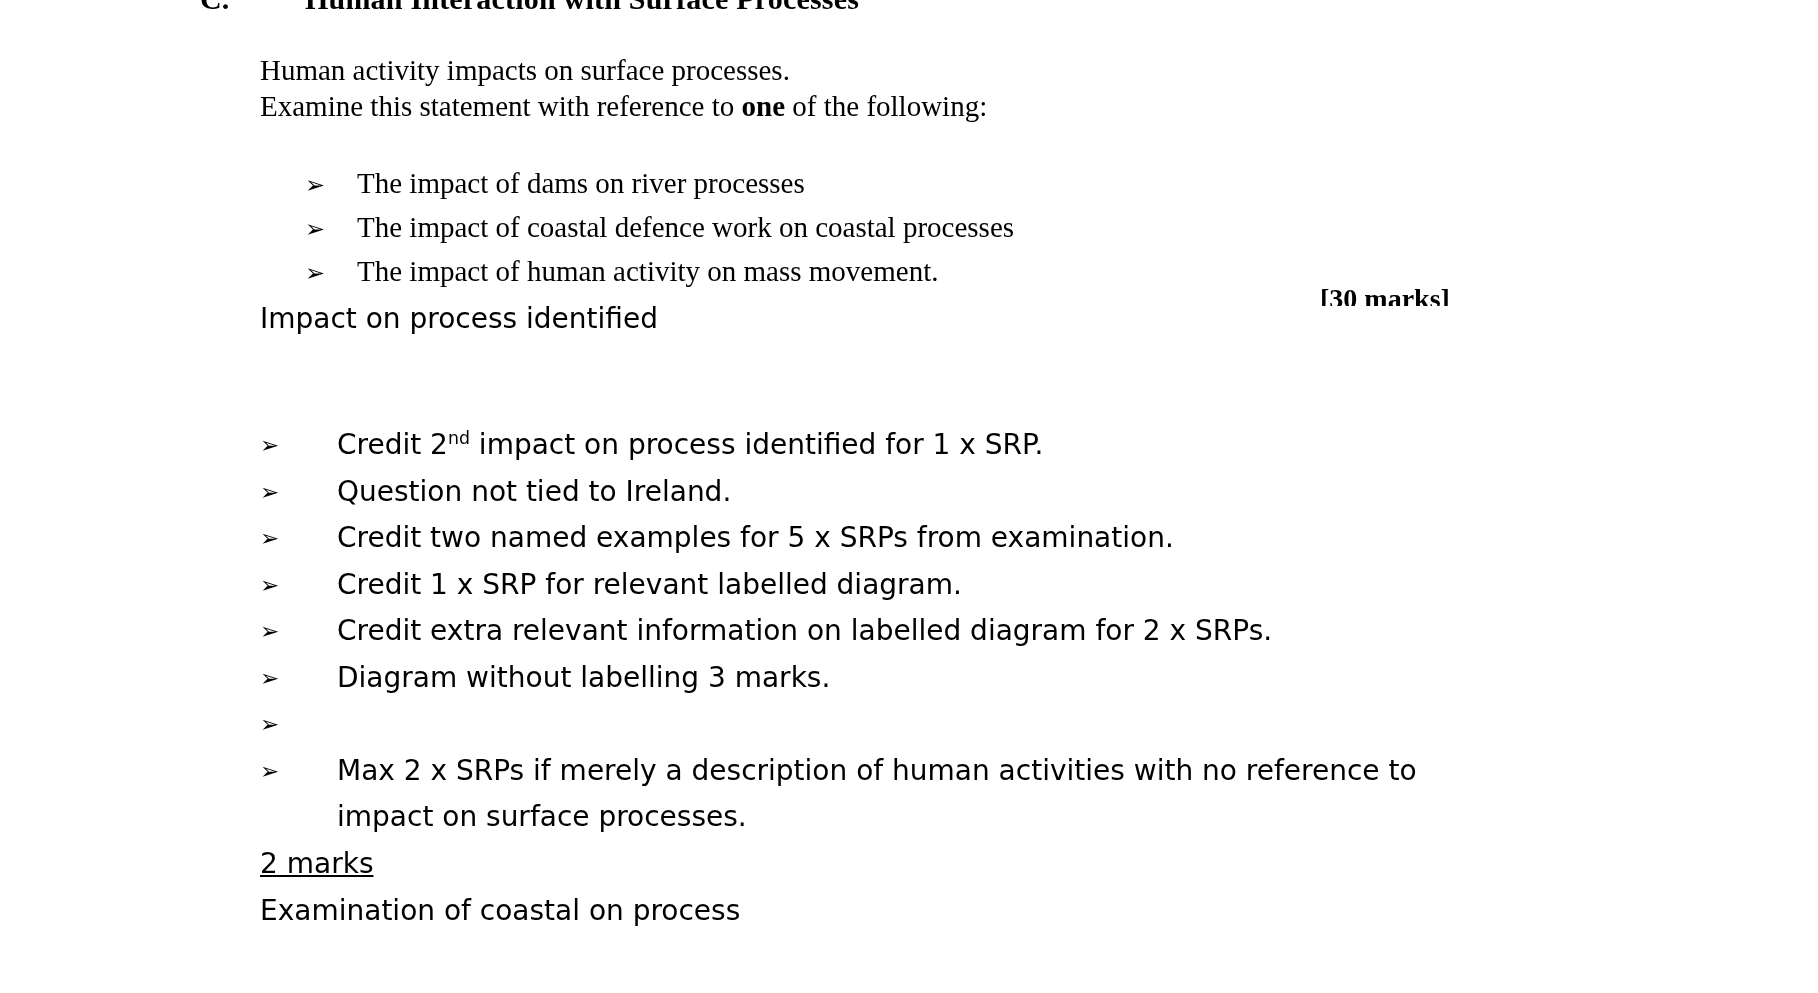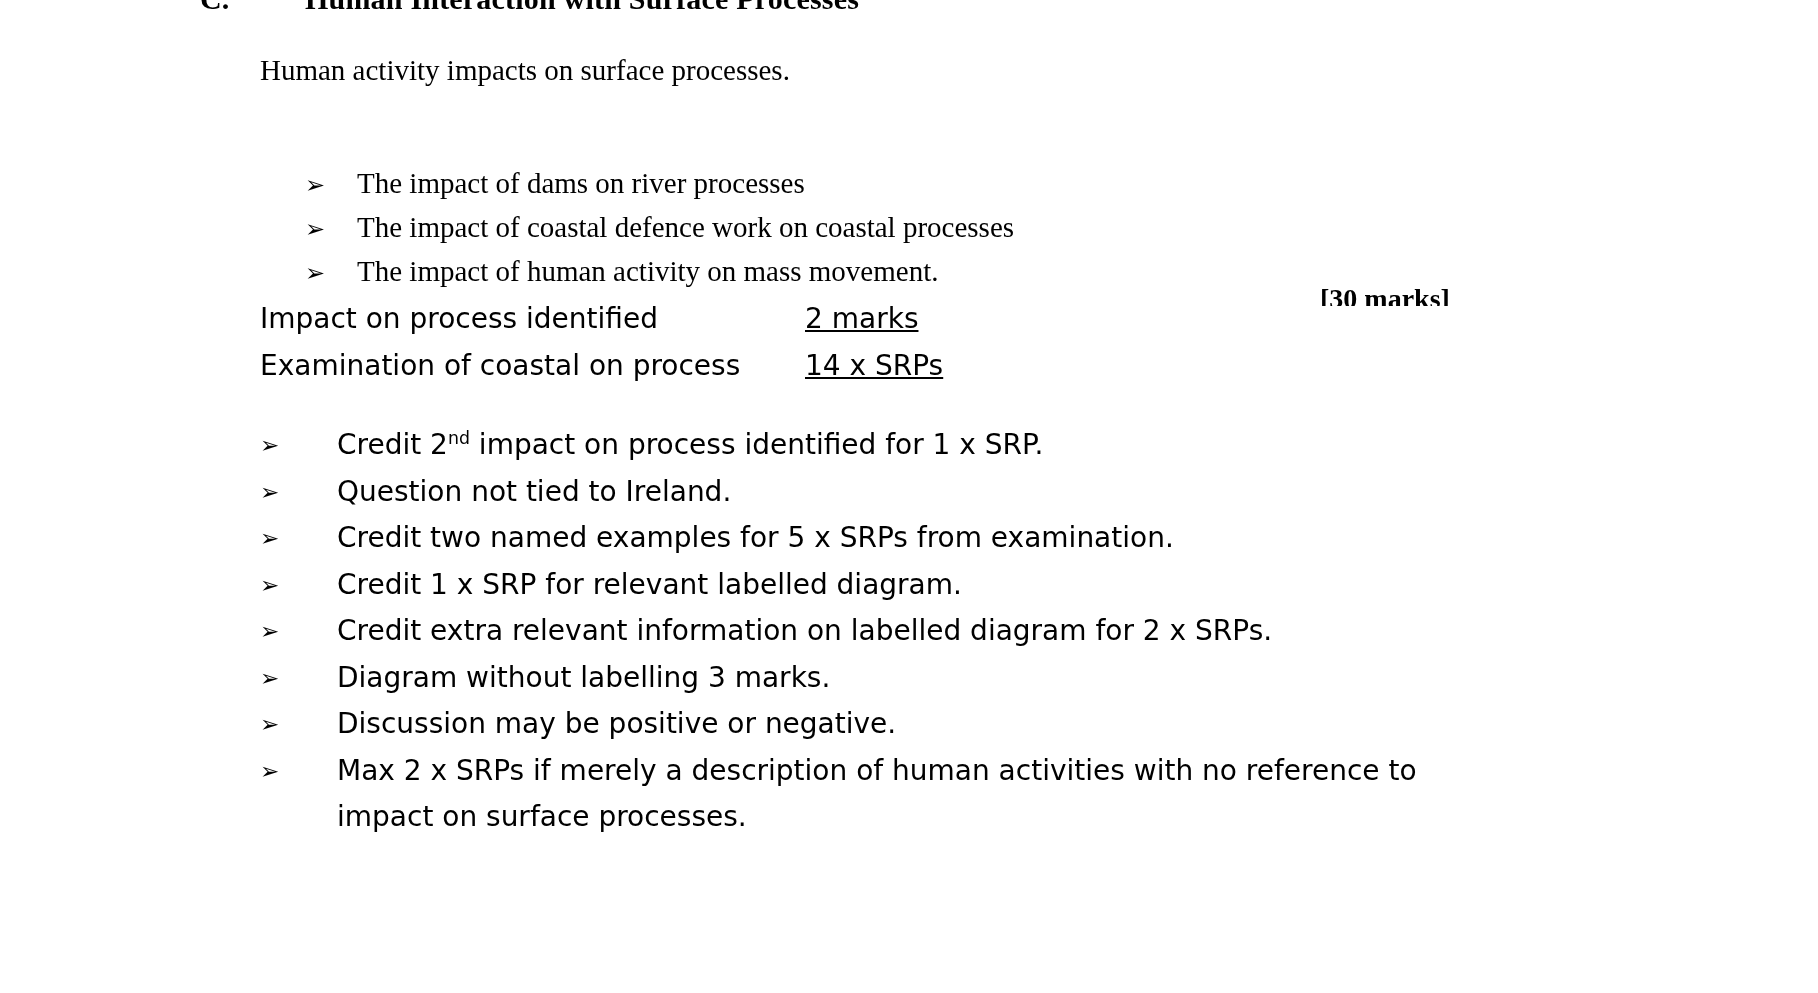--- a/index.html
+++ b/index.html
@@ -155,6 +155,7 @@
 
   <div class="intro">
     <div class="line">Human activity impacts on surface processes.</div>
+    <div class="line"><span>Examine this statement with reference to </span><b>one</b><span> of the following:</span></div>
   </div>
 
   <div class="serif-bullets">

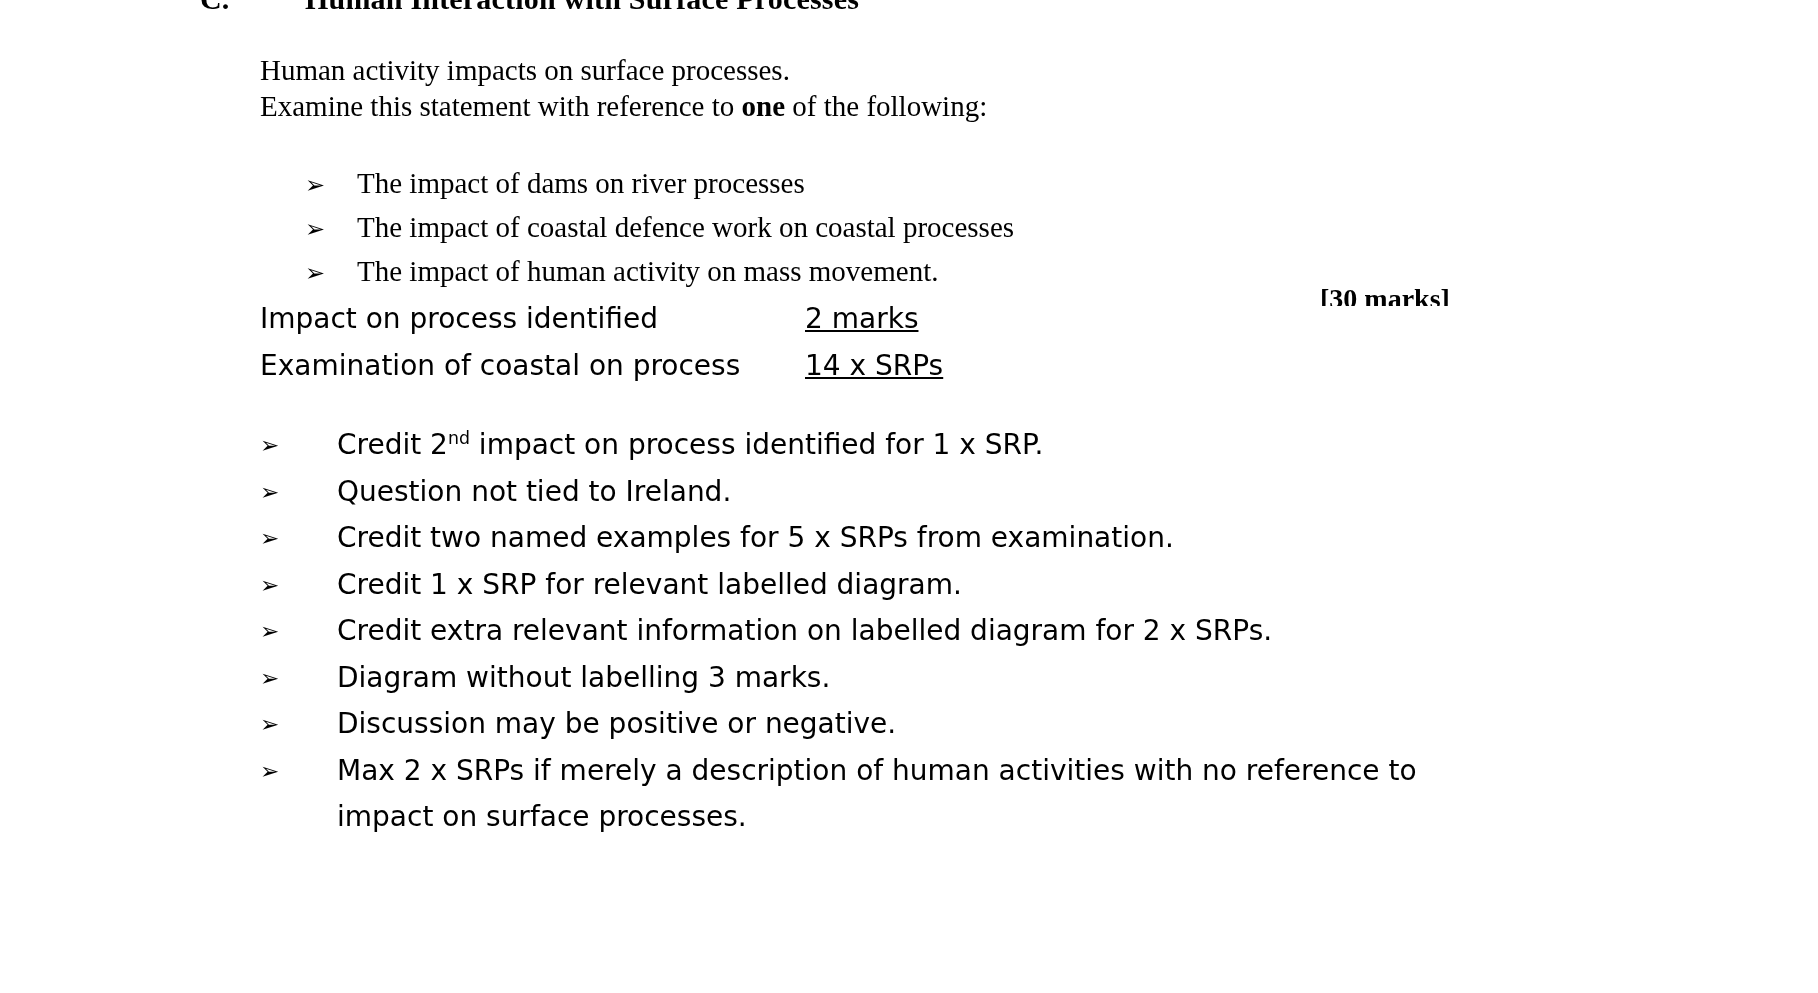--- a/index.html
+++ b/index.html
@@ -102,6 +102,7 @@
   .scheme .srow {
     display: flex;
     white-space: nowrap;
+    flex-direction: column;
   }
   .scheme .label {
     width: 545px;

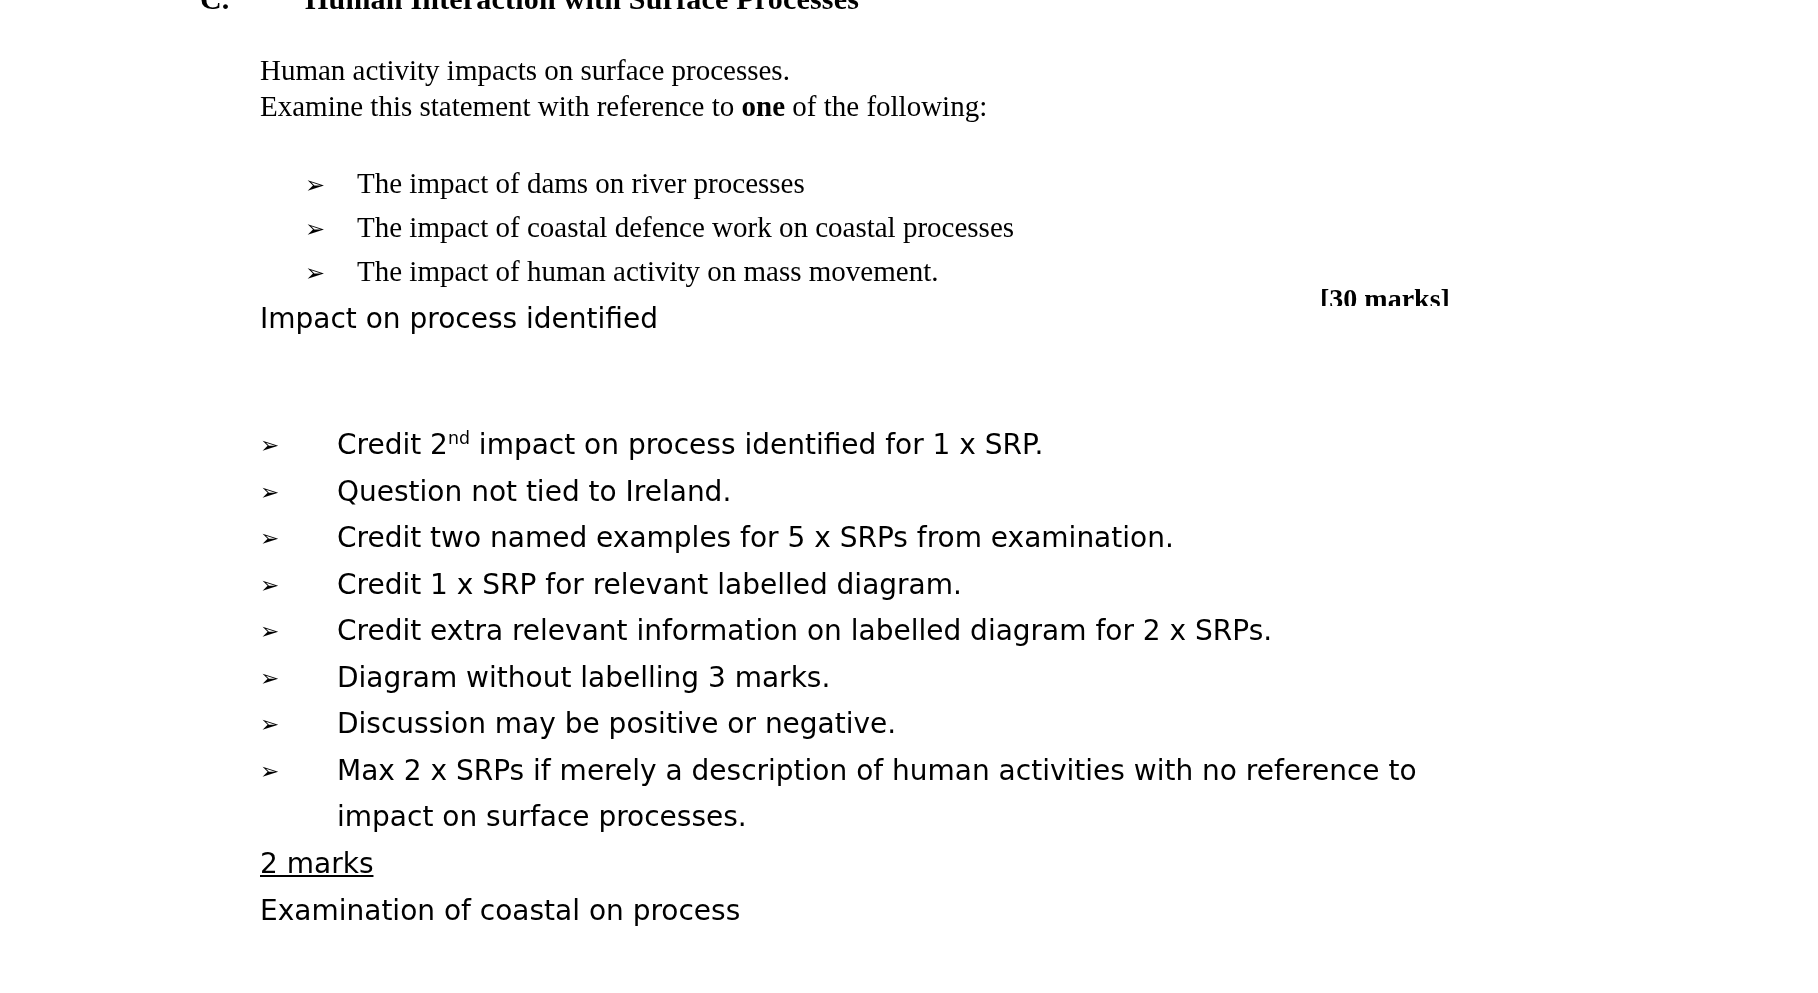--- a/index.html
+++ b/index.html
@@ -221,7 +221,6 @@
 
     <div class="nrow">
       <span class="arrow">➢</span>
-      <span class="ntext">Discussion may be positive or negative.</span>
     </div>
 
     <div class="nrow">

